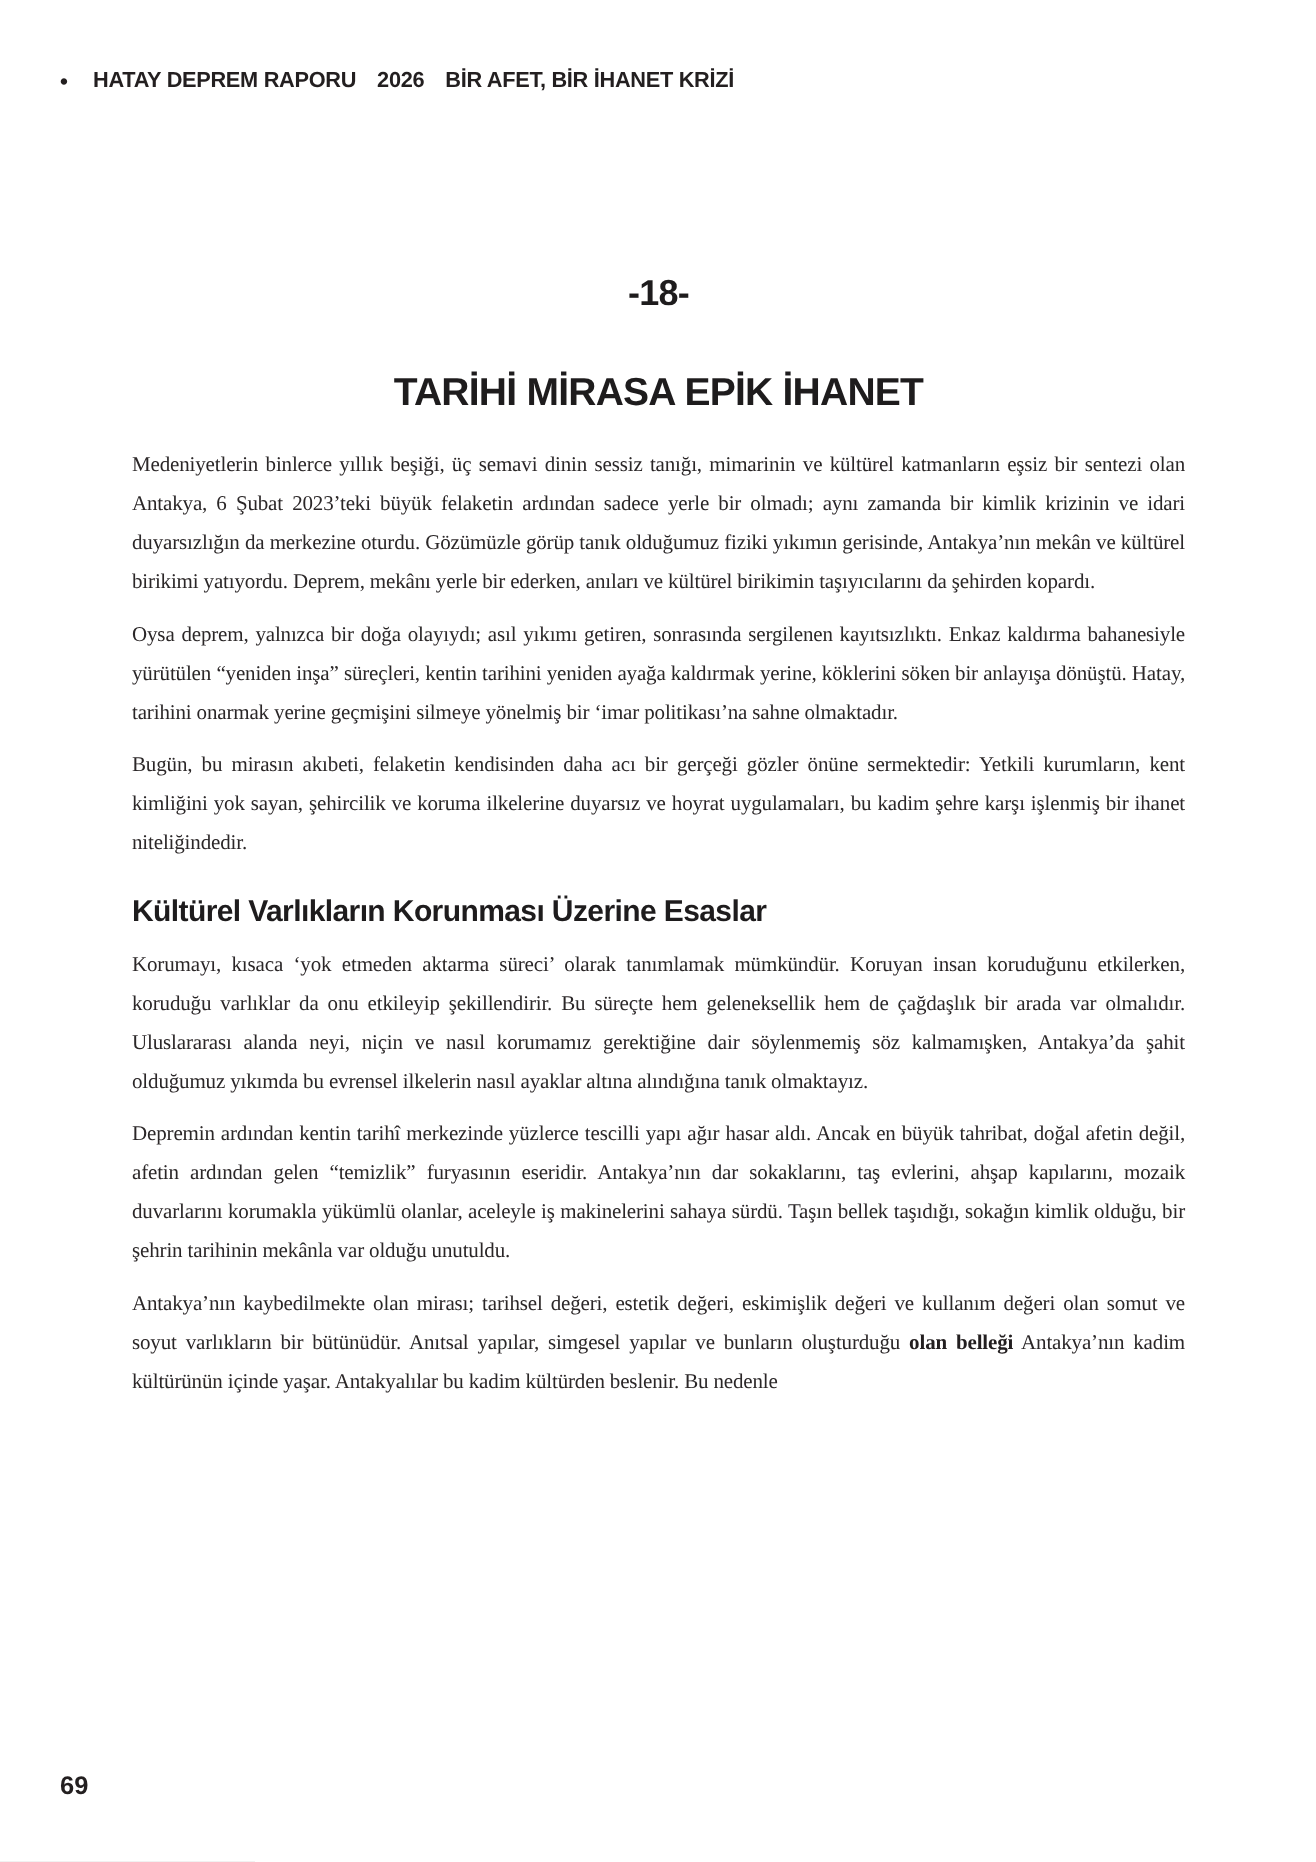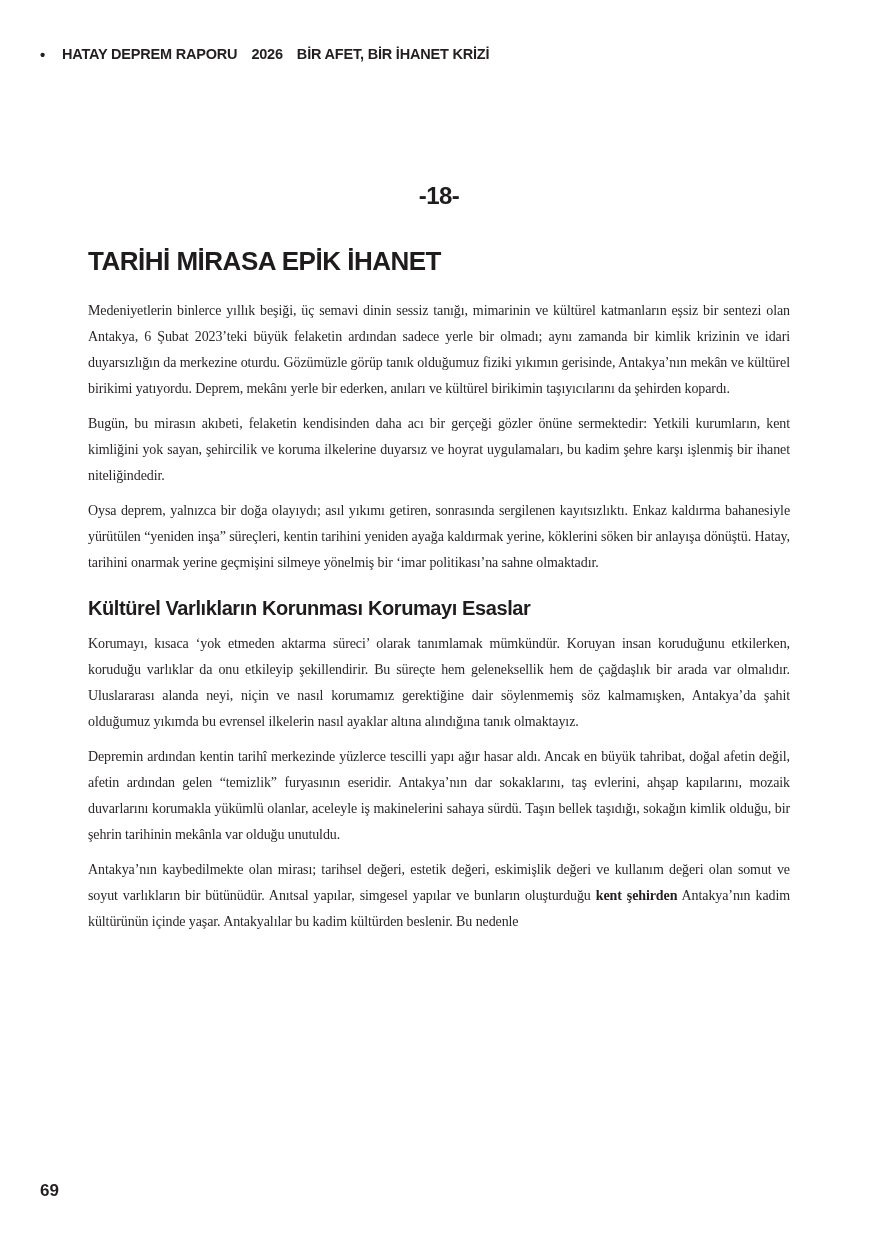--- a/index.html
+++ b/index.html
@@ -59,7 +59,7 @@
     font-size: 26px;
     letter-spacing: -0.5px;
     color: #1e1c1d;
-    text-align: left;
+    text-align: center;
     margin: 36px 0 0 0;
   }
 

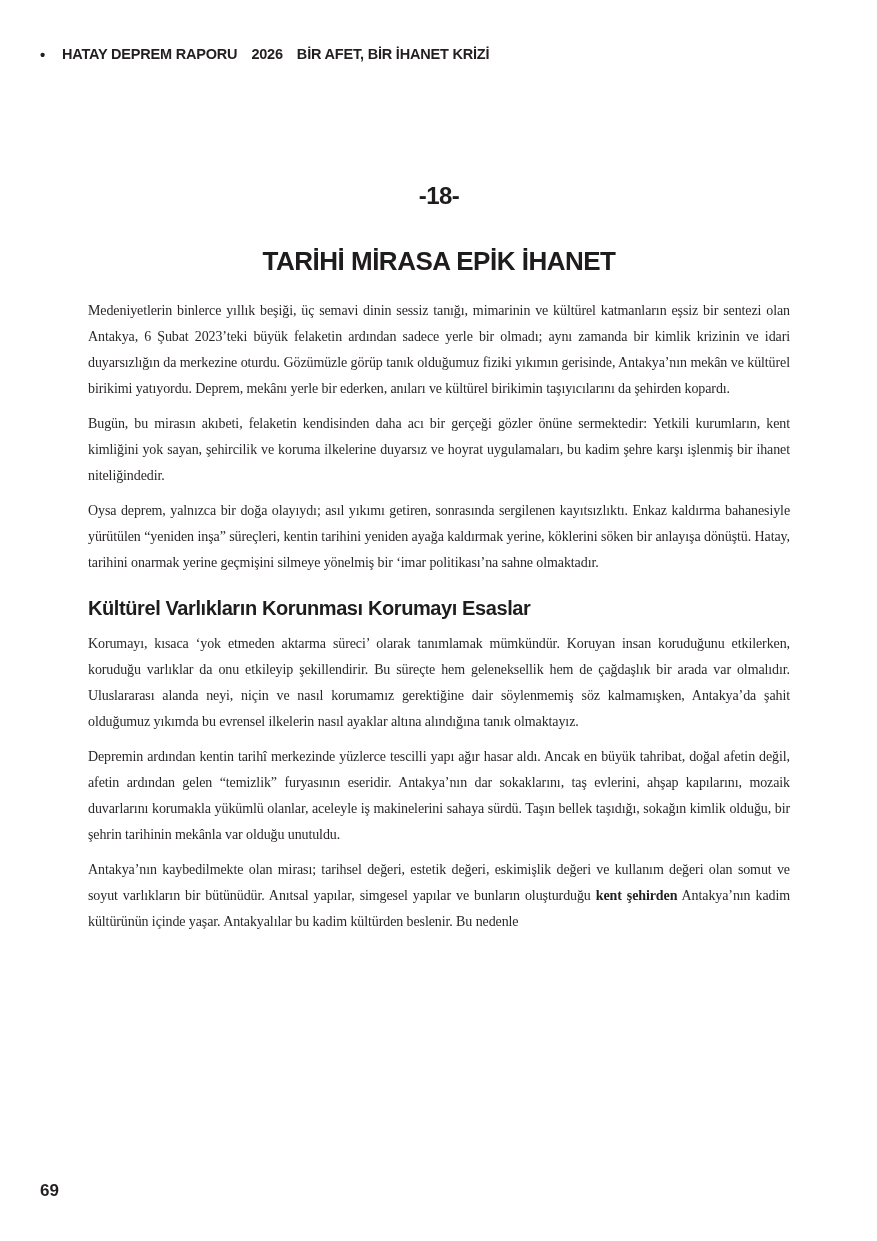--- a/index.html
+++ b/index.html
@@ -117,9 +117,9 @@
 
       <p>Medeniyetlerin binlerce yıllık beşiği, üç semavi dinin sessiz tanığı, mimarinin ve kültürel katmanların eşsiz bir sentezi olan Antakya, 6 Şubat 2023’teki büyük felaketin ardından sadece yerle bir olmadı; aynı zamanda bir kimlik krizinin ve idari duyarsızlığın da merkezine oturdu. Gözümüzle görüp tanık olduğumuz fiziki yıkımın gerisinde, Antakya’nın mekân ve kültürel birikimi yatıyordu. Deprem, mekânı yerle bir ederken, anıları ve kültürel birikimin taşıyıcılarını da şehirden kopardı.</p>
 
+      <p>Oysa deprem, yalnızca bir doğa olayıydı; asıl yıkımı getiren, sonrasında sergilenen kayıtsızlıktı. Enkaz kaldırma bahanesiyle yürütülen “yeniden inşa” süreçleri, kentin tarihini yeniden ayağa kaldırmak yerine, köklerini söken bir anlayışa dönüştü. Hatay, tarihini onarmak yerine geçmişini silmeye yönelmiş bir ‘imar politikası’na sahne olmaktadır.</p>
+
       <p>Bugün, bu mirasın akıbeti, felaketin kendisinden daha acı bir gerçeği gözler önüne sermektedir: Yetkili kurumların, kent kimliğini yok sayan, şehircilik ve koruma ilkelerine duyarsız ve hoyrat uygulamaları, bu kadim şehre karşı işlenmiş bir ihanet niteliğindedir.</p>
-
-      <p>Oysa deprem, yalnızca bir doğa olayıydı; asıl yıkımı getiren, sonrasında sergilenen kayıtsızlıktı. Enkaz kaldırma bahanesiyle yürütülen “yeniden inşa” süreçleri, kentin tarihini yeniden ayağa kaldırmak yerine, köklerini söken bir anlayışa dönüştü. Hatay, tarihini onarmak yerine geçmişini silmeye yönelmiş bir ‘imar politikası’na sahne olmaktadır.</p>
 
       <h2 class="section-heading">Kültürel Varlıkların Korunması Korumayı Esaslar</h2>
 

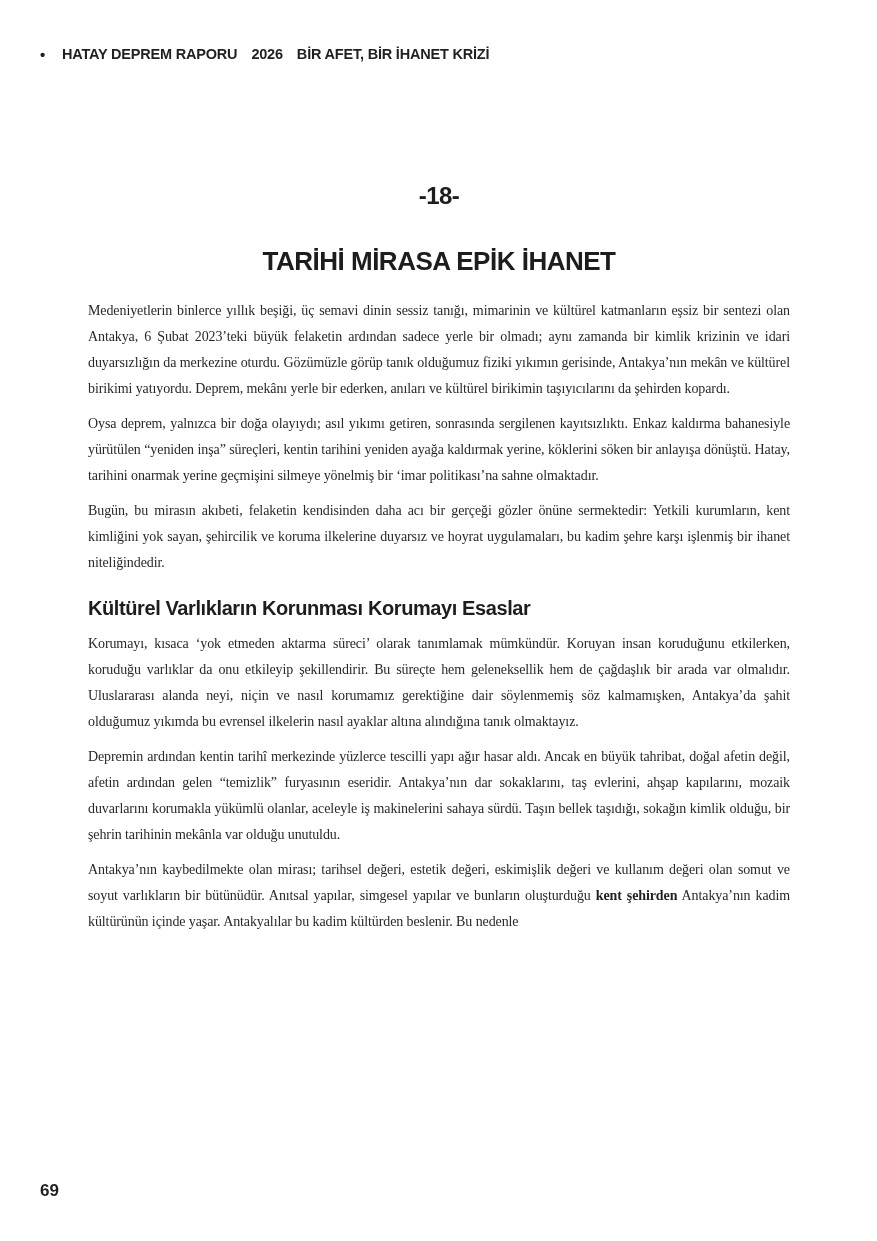--- a/index.html
+++ b/index.html
@@ -121,7 +121,7 @@
 
       <p>Bugün, bu mirasın akıbeti, felaketin kendisinden daha acı bir gerçeği gözler önüne sermektedir: Yetkili kurumların, kent kimliğini yok sayan, şehircilik ve koruma ilkelerine duyarsız ve hoyrat uygulamaları, bu kadim şehre karşı işlenmiş bir ihanet niteliğindedir.</p>
 
-      <h2 class="section-heading">Kültürel Varlıkların Korunması Korumayı Esaslar</h2>
+      <h2 class="section-heading">Kültürel Varlıkların Korunması Üzerine Esaslar</h2>
 
       <p>Korumayı, kısaca ‘yok etmeden aktarma süreci’ olarak tanımlamak mümkündür. Koruyan insan koruduğunu etkilerken, koruduğu varlıklar da onu etkileyip şekillendirir. Bu süreçte hem geleneksellik hem de çağdaşlık bir arada var olmalıdır. Uluslararası alanda neyi, niçin ve nasıl korumamız gerektiğine dair söylenmemiş söz kalmamışken, Antakya’da şahit olduğumuz yıkımda bu evrensel ilkelerin nasıl ayaklar altına alındığına tanık olmaktayız.</p>
 

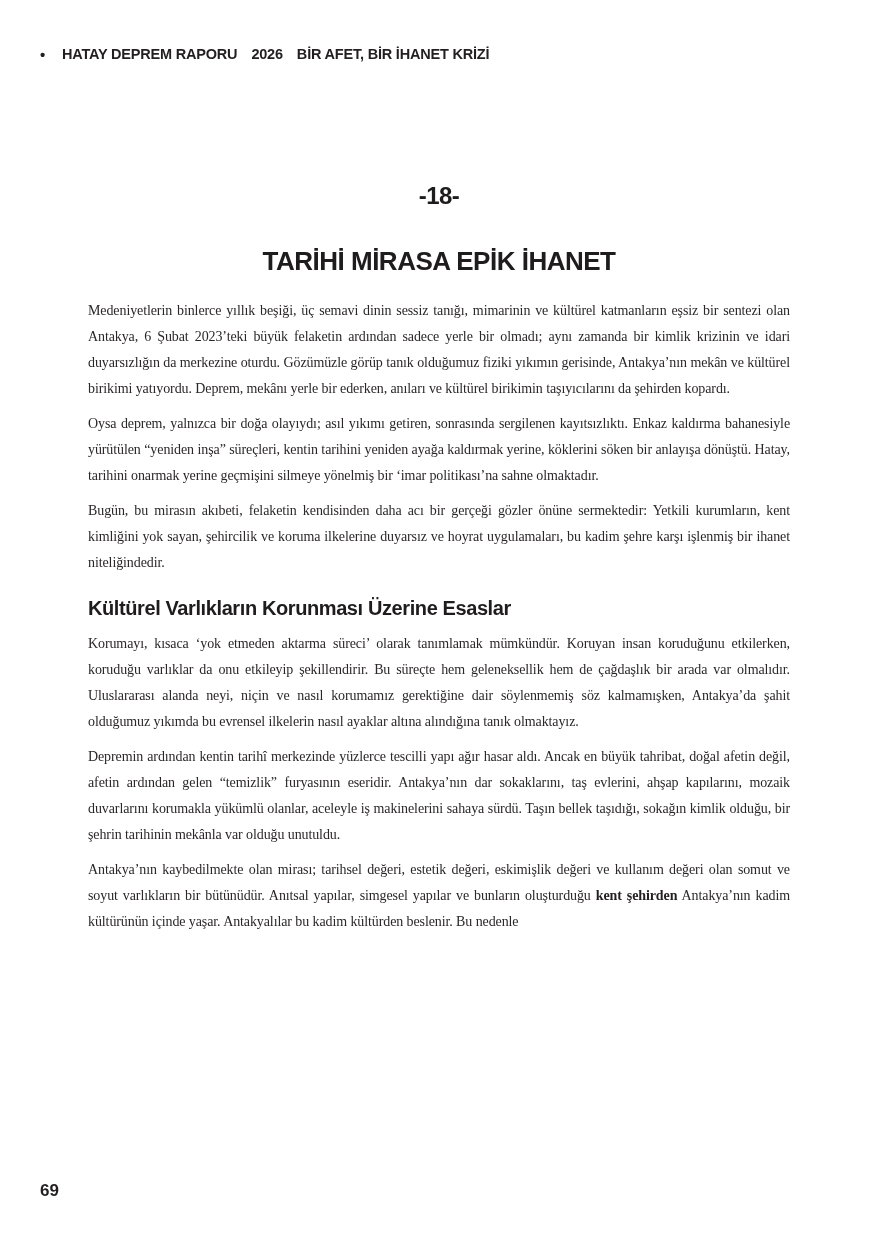--- a/index.html
+++ b/index.html
@@ -127,7 +127,7 @@
 
       <p>Depremin ardından kentin tarihî merkezinde yüzlerce tescilli yapı ağır hasar aldı. Ancak en büyük tahribat, doğal afetin değil, afetin ardından gelen “temizlik” furyasının eseridir. Antakya’nın dar sokaklarını, taş evlerini, ahşap kapılarını, mozaik duvarlarını korumakla yükümlü olanlar, aceleyle iş makinelerini sahaya sürdü. Taşın bellek taşıdığı, sokağın kimlik olduğu, bir şehrin tarihinin mekânla var olduğu unutuldu.</p>
 
-      <p><span>Antakya’nın kaybedilmekte olan mirası; tarihsel değeri, estetik değeri, eskimişlik değeri ve kullanım değeri olan somut ve soyut varlıkların bir bütünüdür. Anıtsal yapılar, simgesel yapılar ve bunların oluşturduğu </span><strong>kent şehirden</strong><span> Antakya’nın kadim kültürünün içinde yaşar. Antakyalılar bu kadim kültürden beslenir. Bu nedenle</span></p>
+      <p><span>Antakya’nın kaybedilmekte olan mirası; tarihsel değeri, estetik değeri, eskimişlik değeri ve kullanım değeri olan somut ve soyut varlıkların bir bütünüdür. Anıtsal yapılar, simgesel yapılar ve bunların oluşturduğu </span><strong>olan belleği</strong><span> Antakya’nın kadim kültürünün içinde yaşar. Antakyalılar bu kadim kültürden beslenir. Bu nedenle</span></p>
 
     </div>
   </div>

